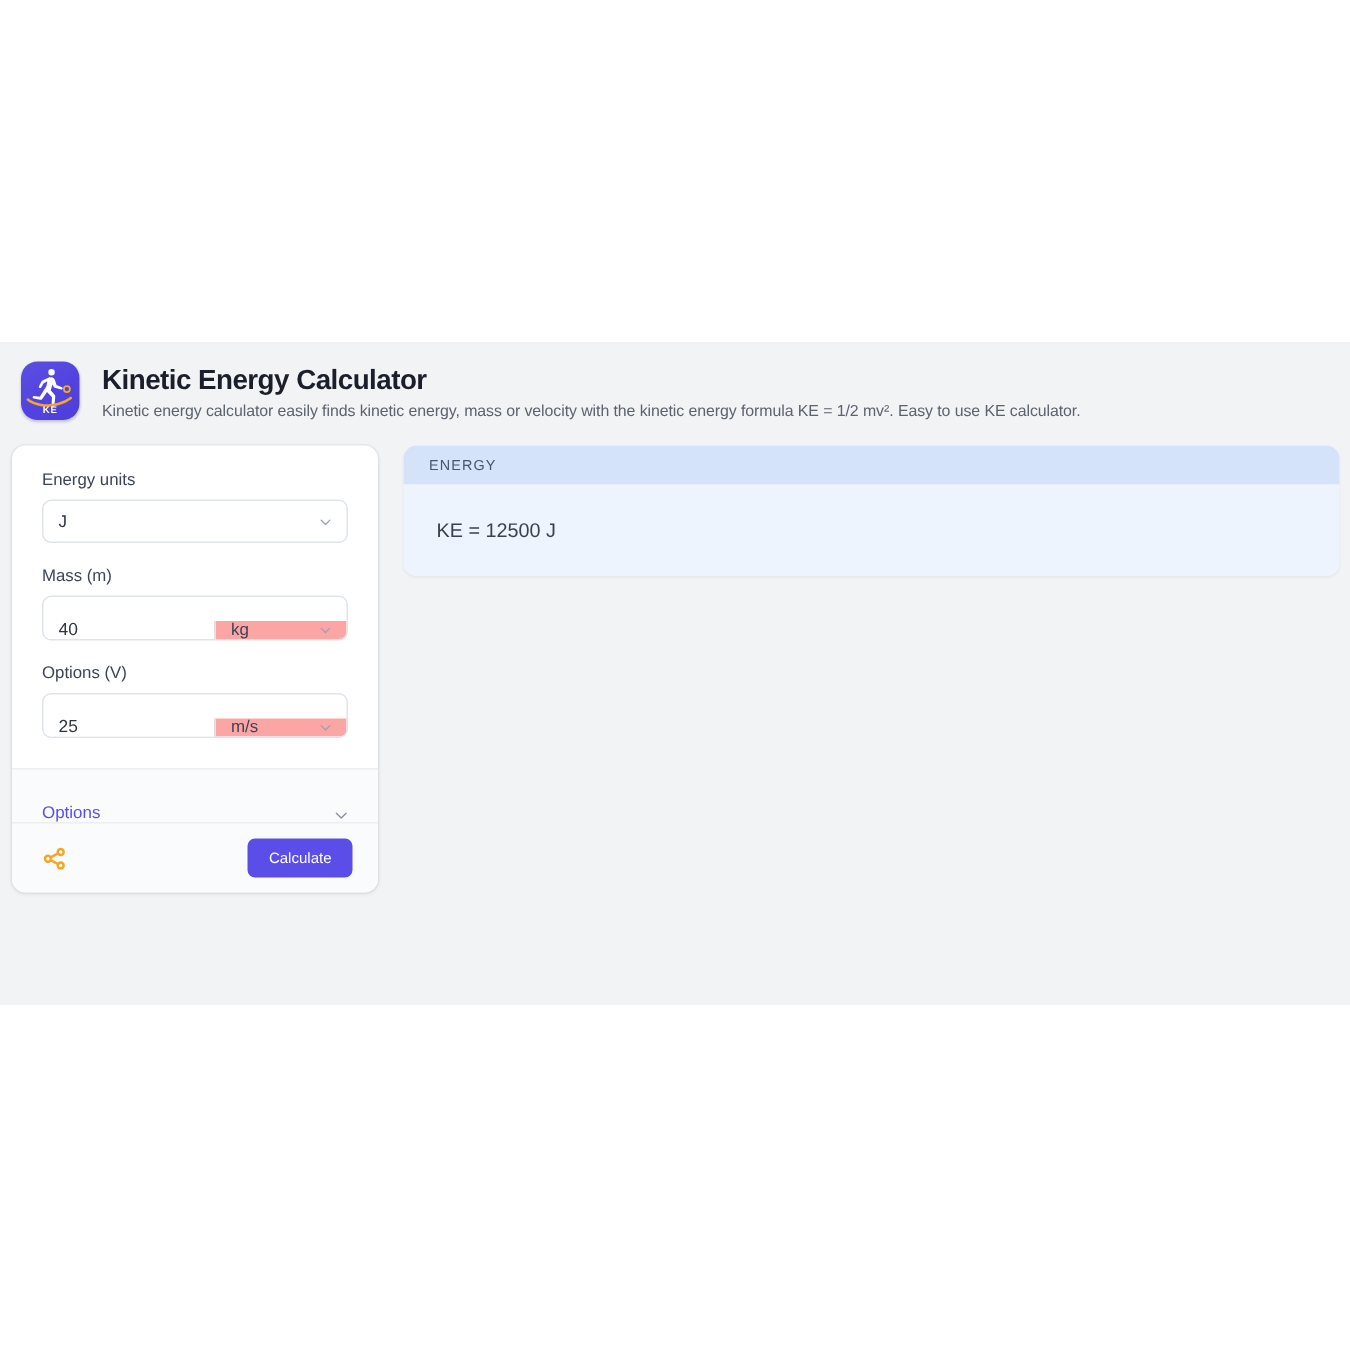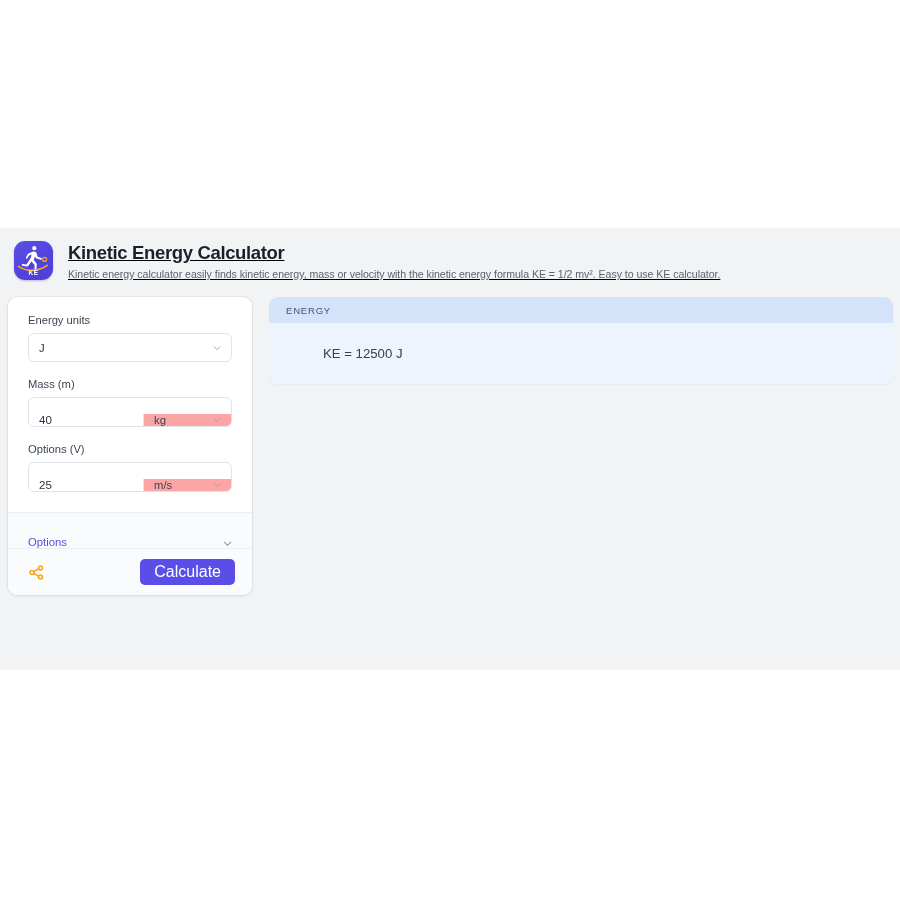--- a/index.html
+++ b/index.html
@@ -27,7 +27,6 @@
     display: flex;
     align-items: flex-start;
     padding: 13px 0 0 14px;
-    text-decoration: underline;
   }
 
   .logo {

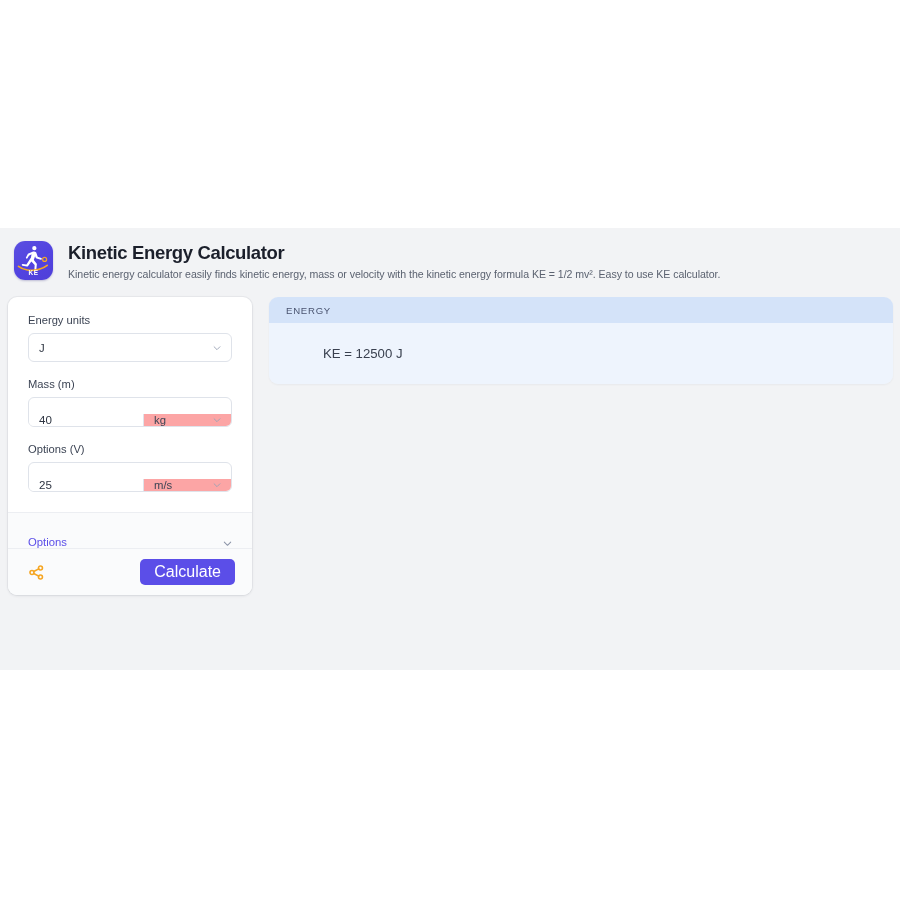--- a/index.html
+++ b/index.html
@@ -243,7 +243,6 @@
   .result-value {
     font-size: 13.2px;
     color: #39404f;
-    margin-left: 32px;
   }
 </style>
 </head>

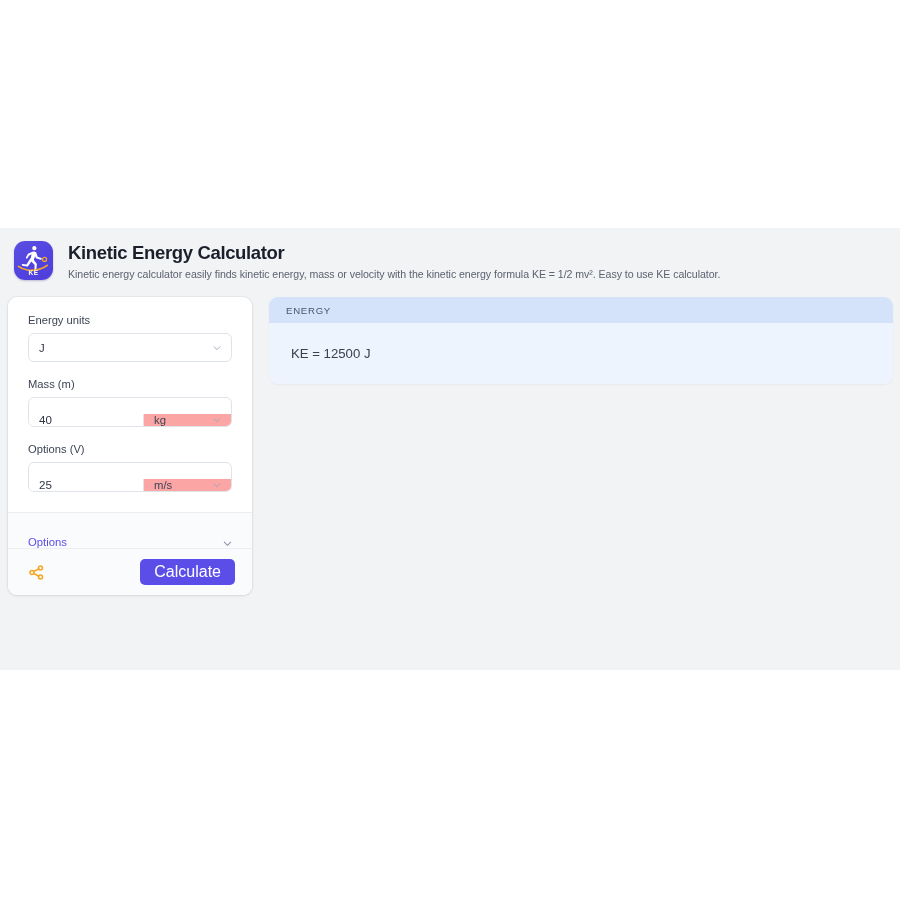--- a/index.html
+++ b/index.html
@@ -205,7 +205,7 @@
     border: none;
     border-radius: 5px;
     font-family: "Liberation Sans", sans-serif;
-    font-size: 16px;
+    font-size: 10px;
     padding: 0 14px;
     height: 26px;
     cursor: pointer;

